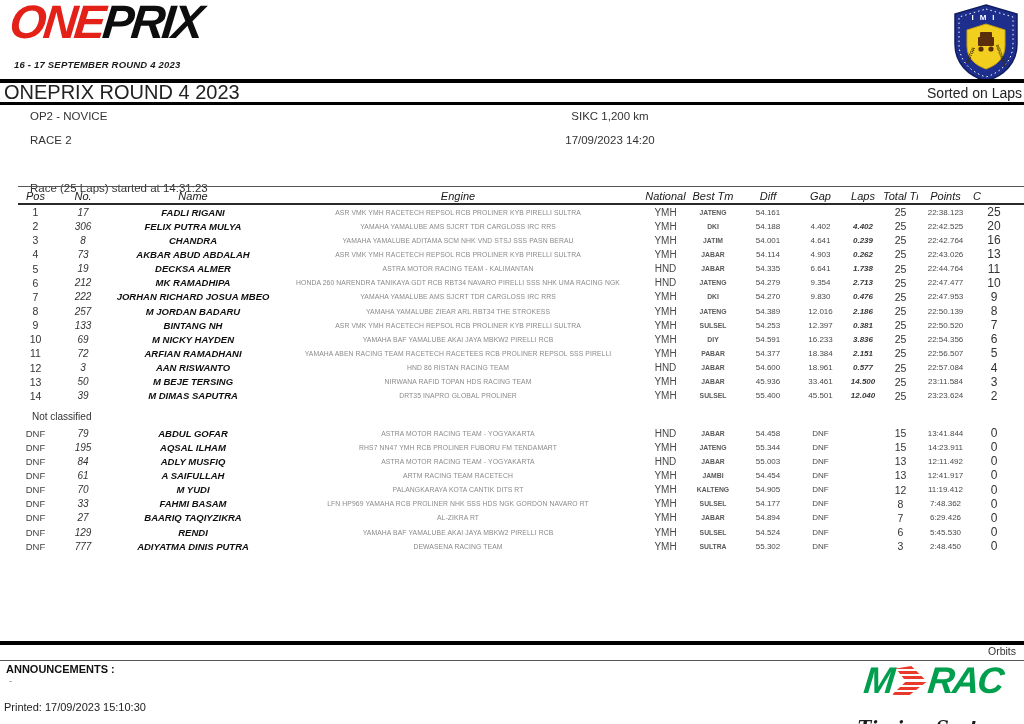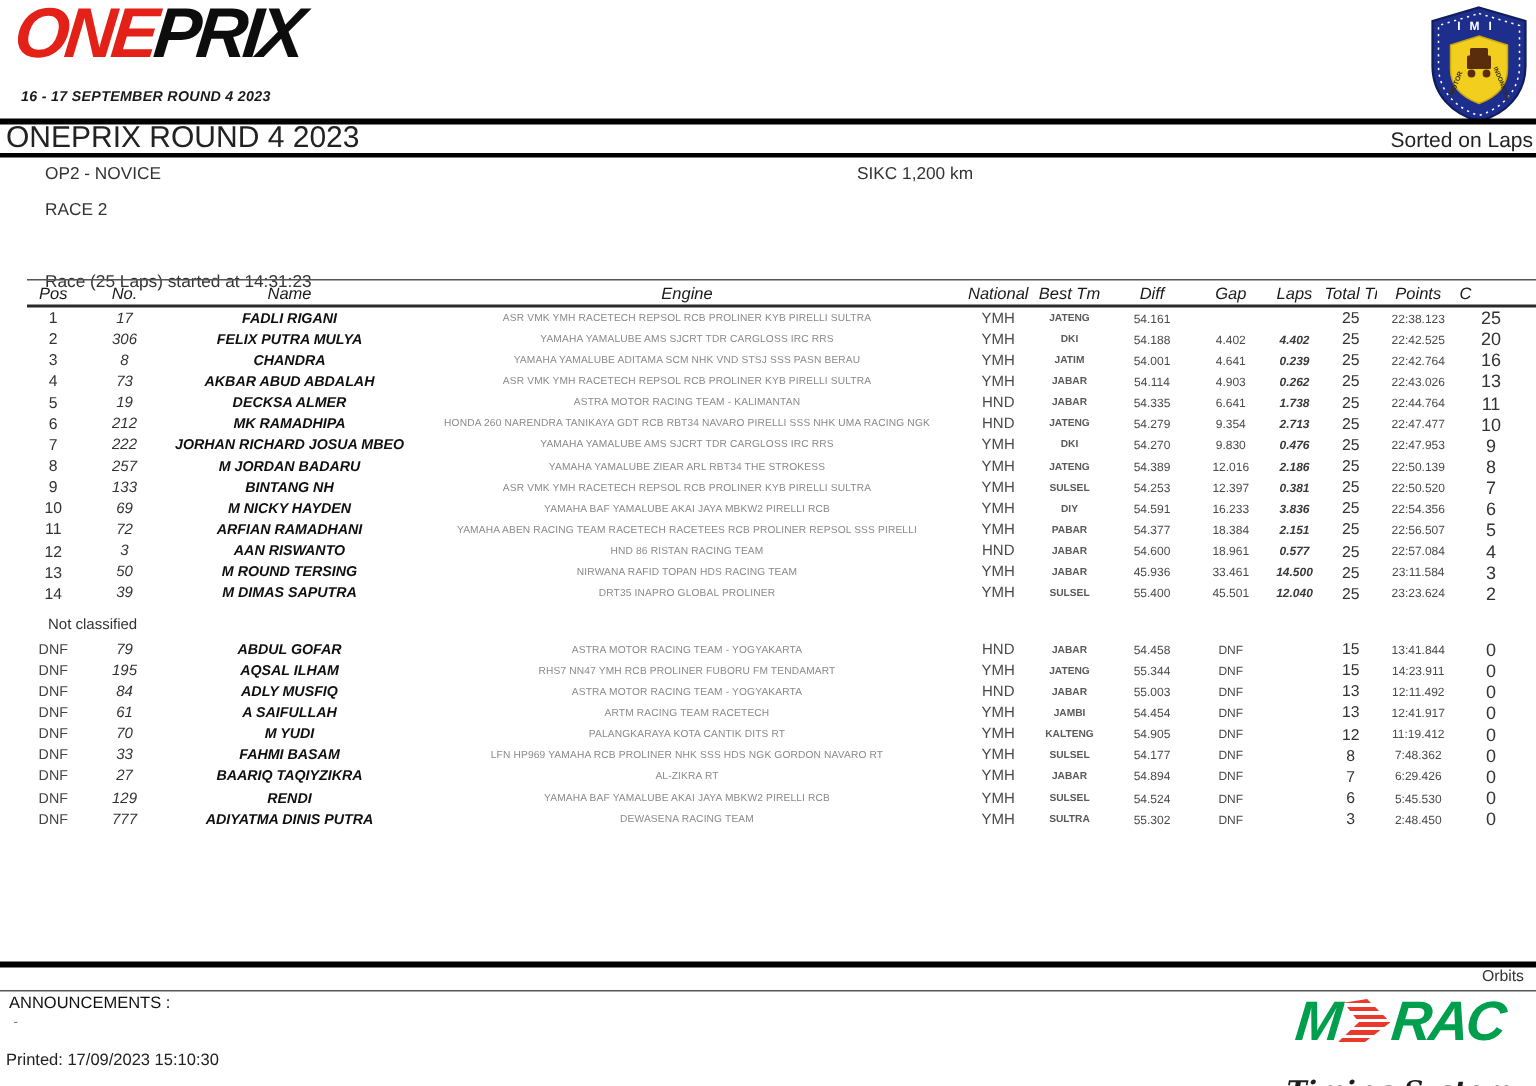--- a/index.html
+++ b/index.html
@@ -113,6 +113,7 @@
   <div class="meta m-class">OP2 - NOVICE</div>
   <div class="meta m-dist">SIKC 1,200 km</div>
   <div class="meta m-race">RACE 2</div>
+  <div class="meta m-dt">17/09/2023 14:20</div>
   <div class="meta m-start">Race (25 Laps) started at 14:31:23</div>
 
   <div class="tbl">

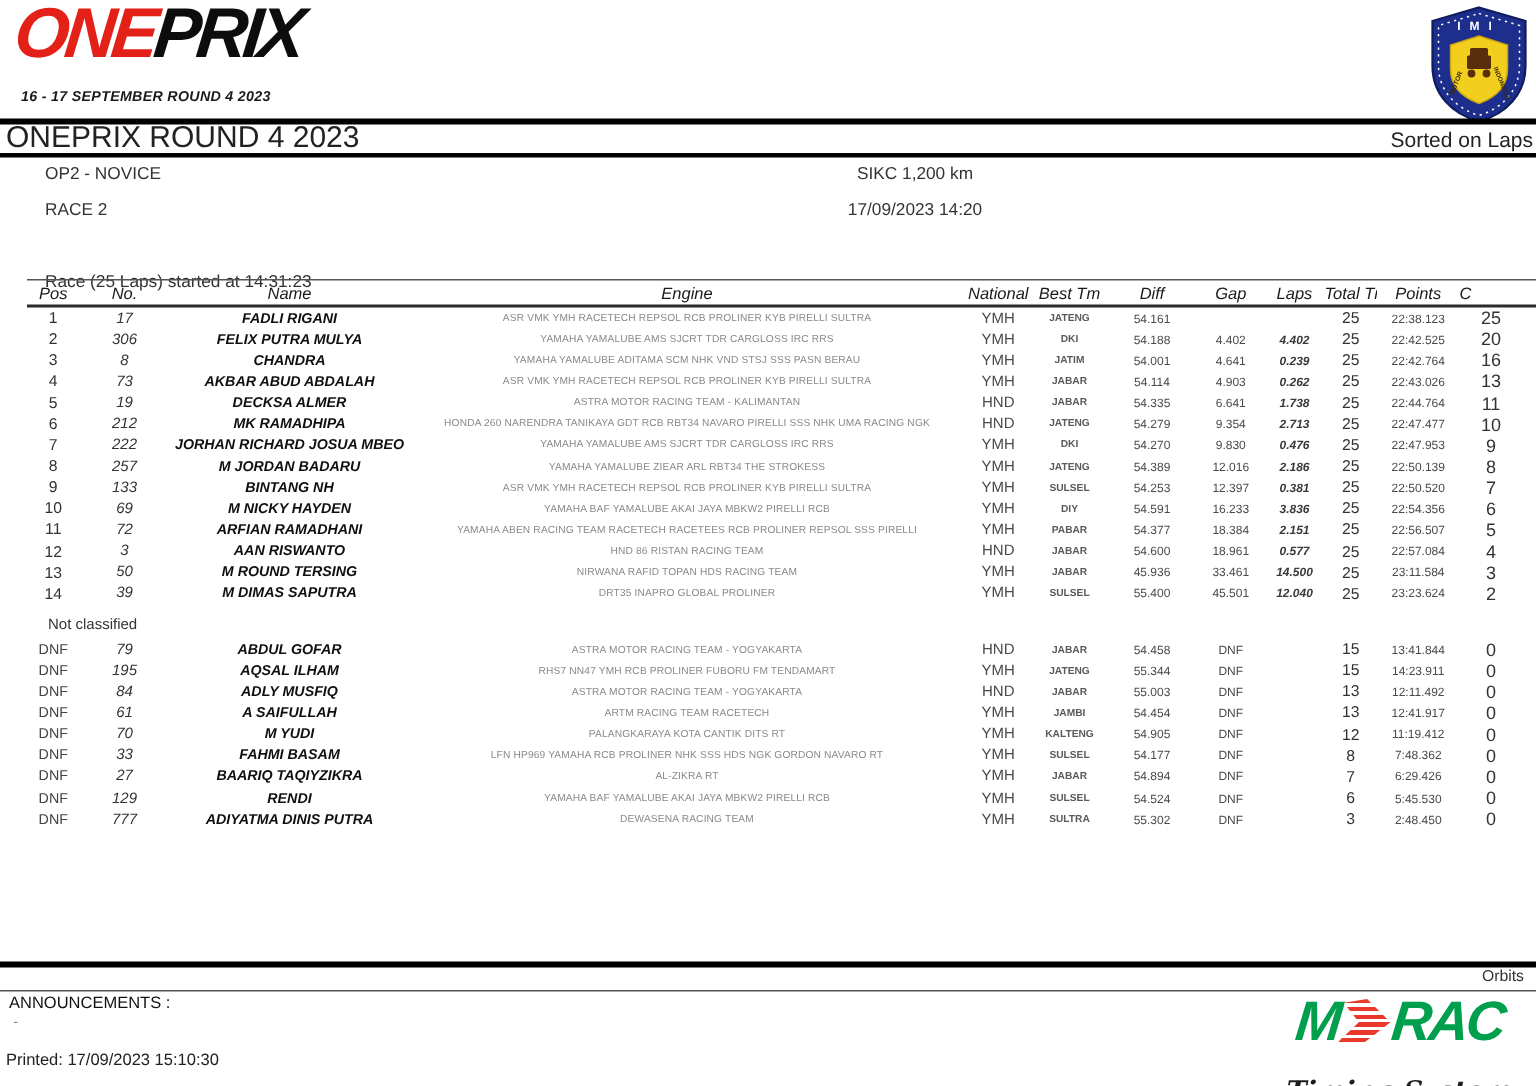--- a/index.html
+++ b/index.html
@@ -319,7 +319,7 @@
         <div class="trow">
           <div class="c-pos">13</div>
           <div class="c-no">50</div>
-          <div class="c-name">M ROUND TERSING</div>
+          <div class="c-name">M BEJE TERSING</div>
           <div class="c-team">NIRWANA RAFID TOPAN HDS RACING TEAM</div>
           <div class="c-engine">YMH</div>
           <div class="c-national">JABAR</div>

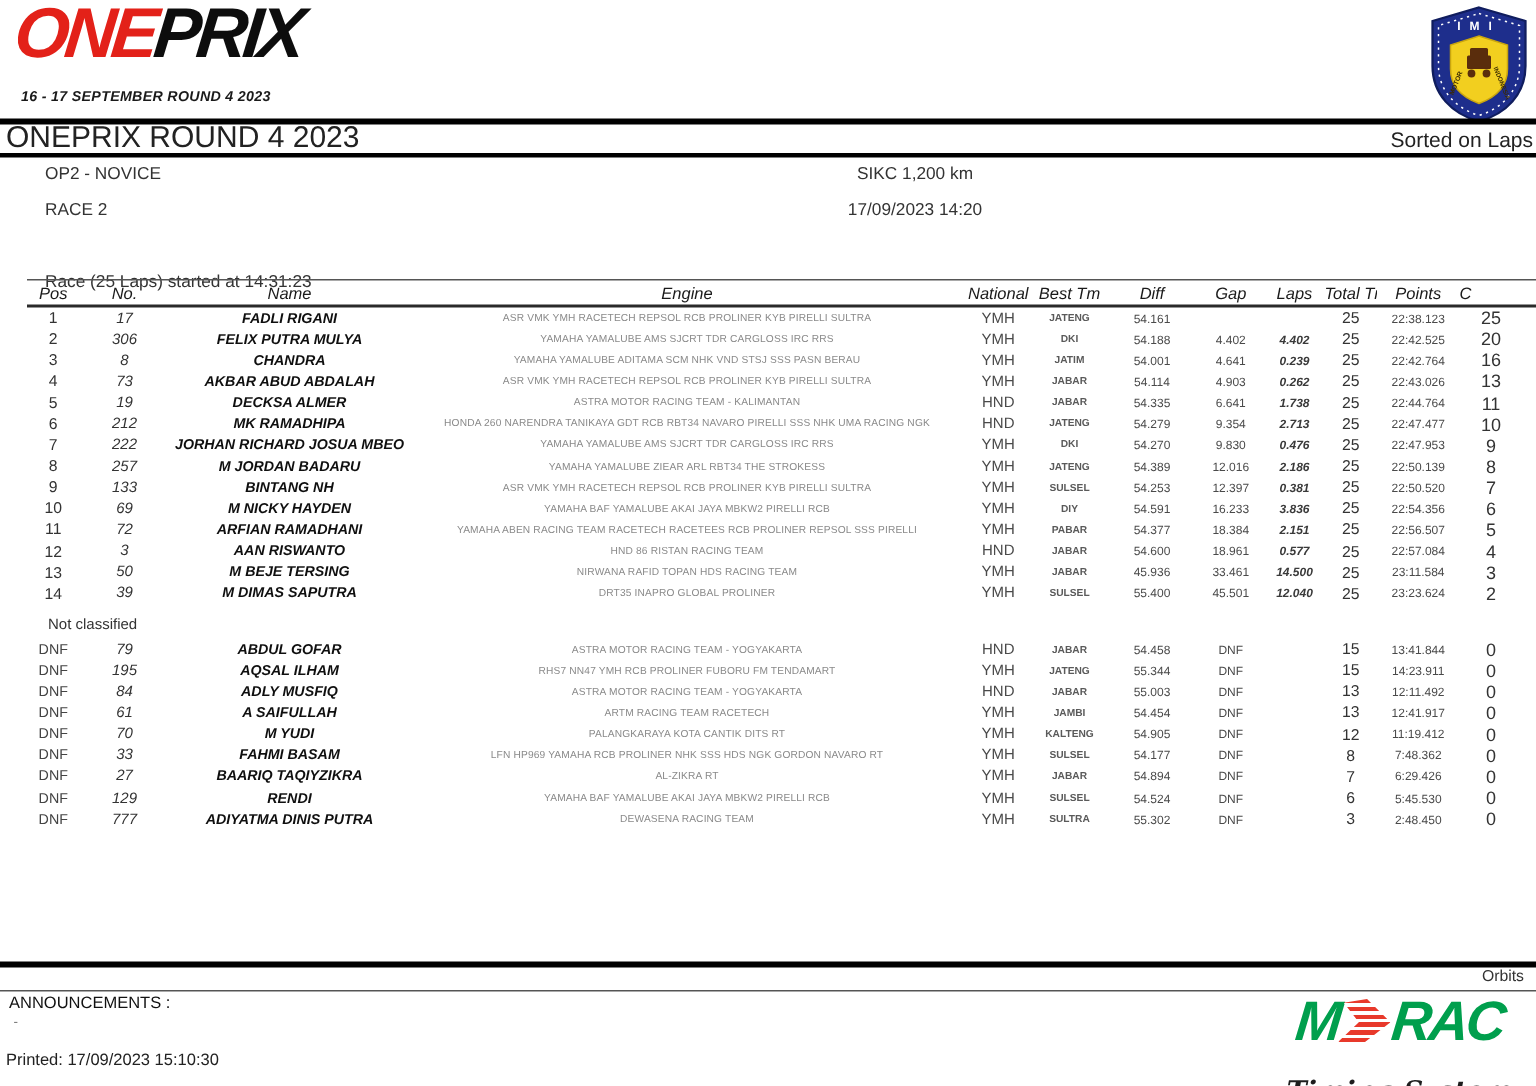--- a/index.html
+++ b/index.html
@@ -65,7 +65,7 @@
   .rule-c{top:641px;width:1024px;height:4px;}
   .rule-d{top:660px;width:1024px;height:1px;background:#555;}
   .orbits{position:absolute;right:8px;top:645px;font-size:10.5px;color:#333;}
-  .announce{position:absolute;left:6px;top:663px;font-size:11px;font-weight:400;color:#111;}
+  .announce{position:absolute;left:6px;top:663px;font-size:11px;font-weight:700;color:#111;}
   .announce-dash{position:absolute;left:9px;top:676px;font-size:9px;color:#777;}
   .printed{position:absolute;left:4px;top:701px;font-size:11px;color:#222;}
 

